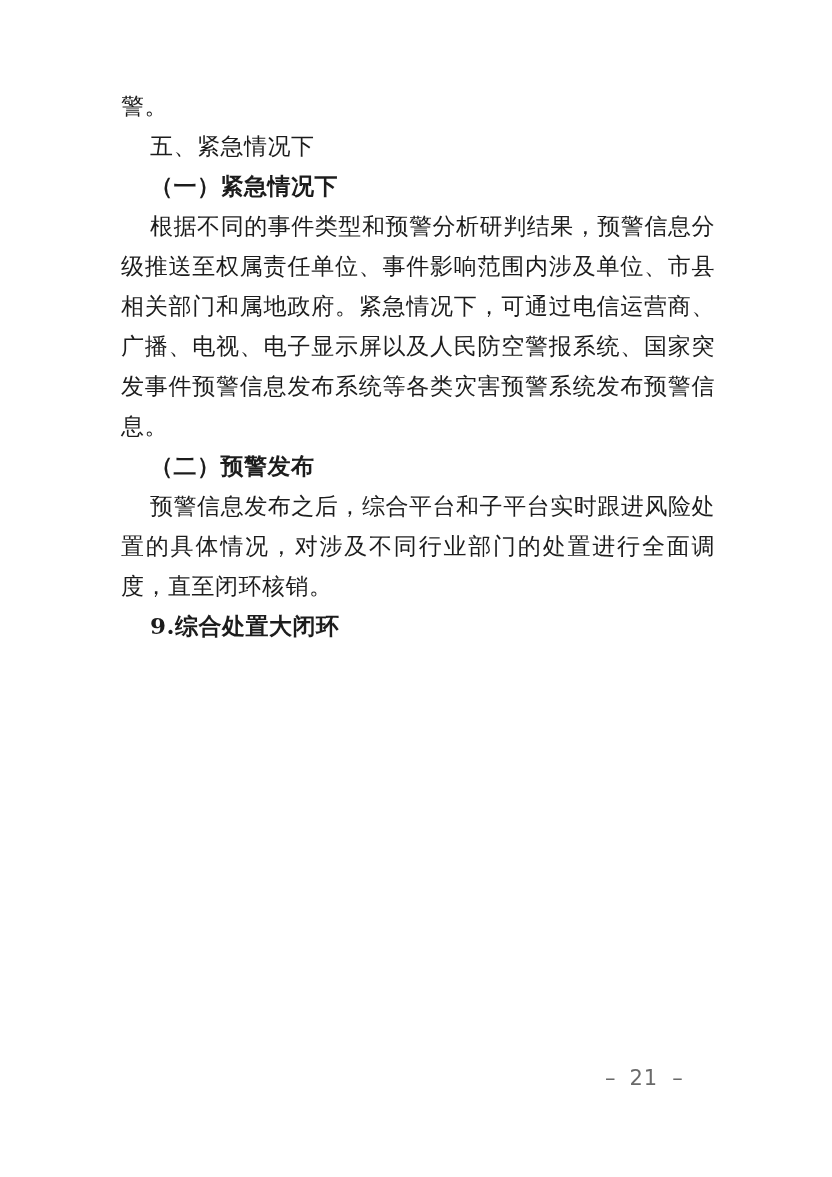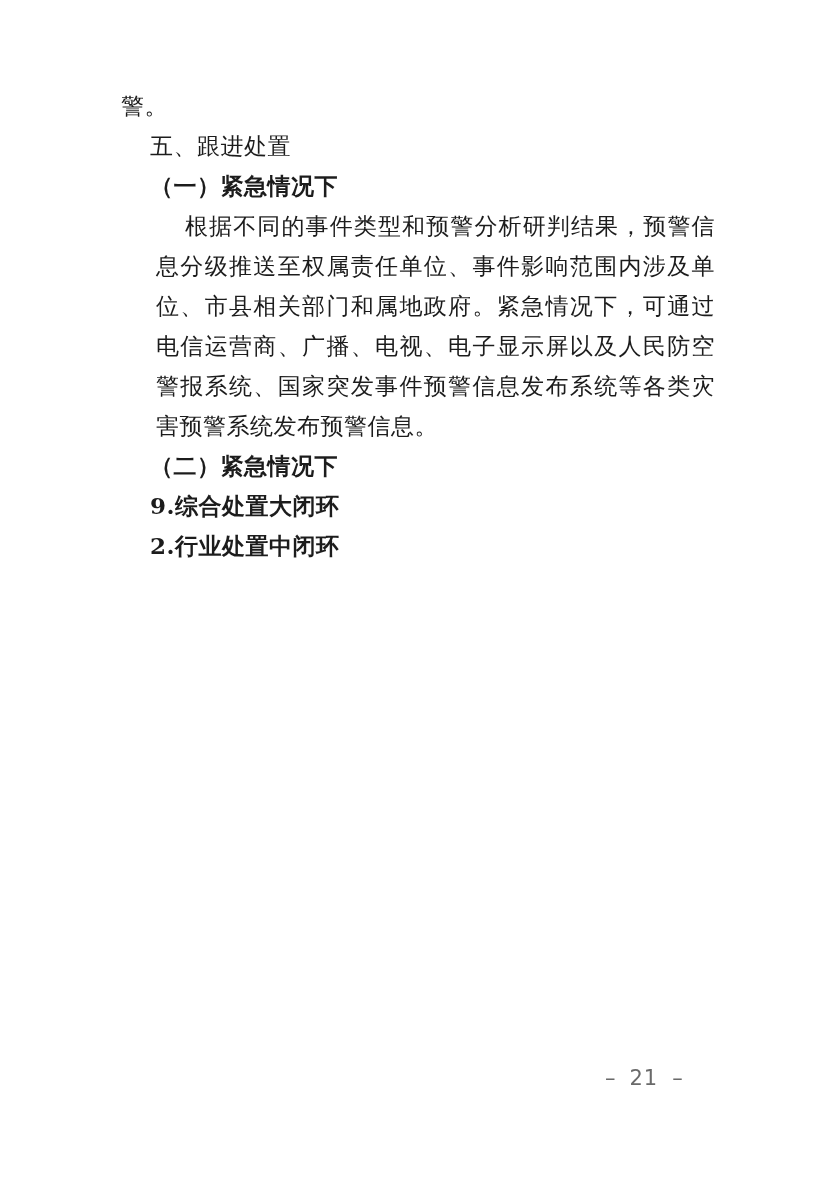--- a/index.html
+++ b/index.html
@@ -81,7 +81,7 @@
   <main class="content">
 
   <p class="para">警。</p>
-      <p class="heading h1">五、跟进处置</p>
+      <p class="heading h1">五、紧急情况下</p>
       <p class="heading h2">（一）紧急情况下</p>
       <p class="para indent">根据不同的事件类型和预警分析研判结果，预警信息分级推送至权属责任单位、事件影响范围内涉及单位、市县相关部门和属地政府。紧急情况下，可通过电信运营商、广播、电视、电子显示屏以及人民防空警报系统、国家突发事件预警信息发布系统等各类灾害预警系统发布预警信息。</p>
       <p class="heading h2">（二）紧急情况下</p>

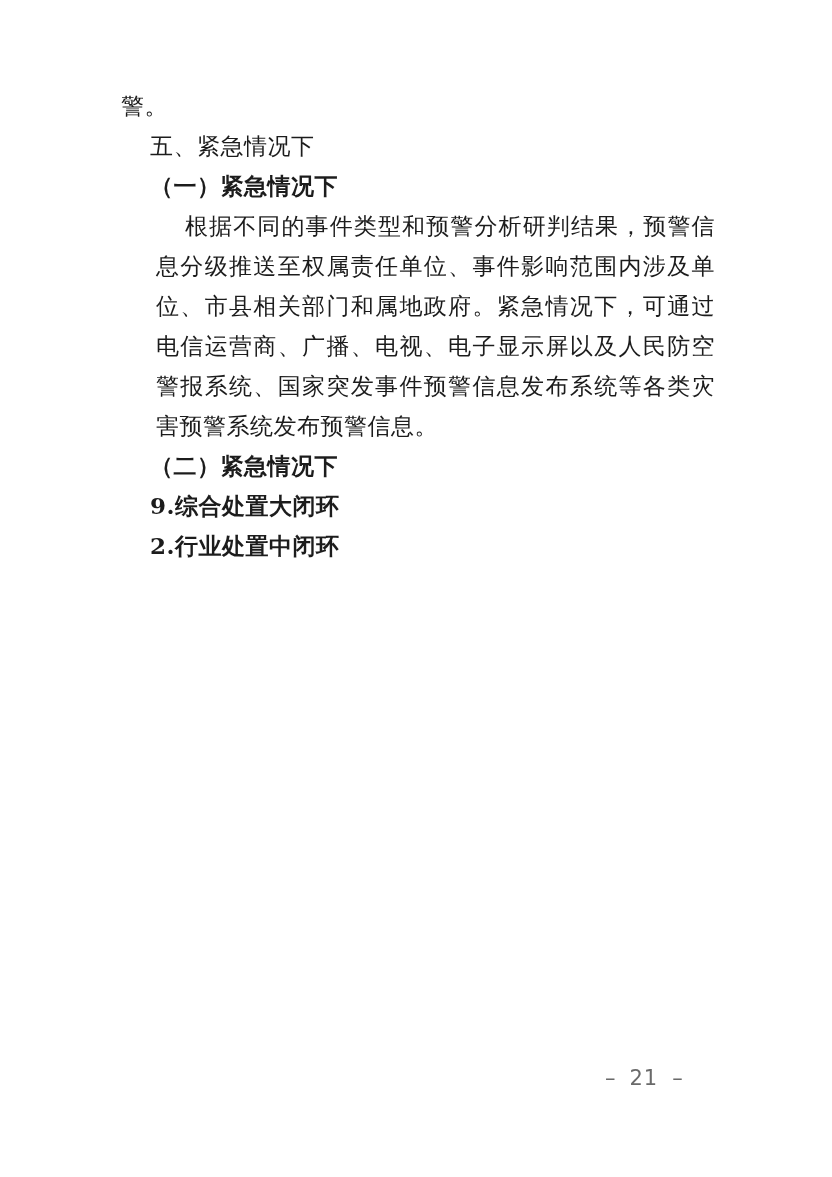--- a/index.html
+++ b/index.html
@@ -35,7 +35,6 @@
   }
   .para.indent {
     text-indent: 29px;
-    margin-left: 35px;
   }
   .heading {
     text-align: left;

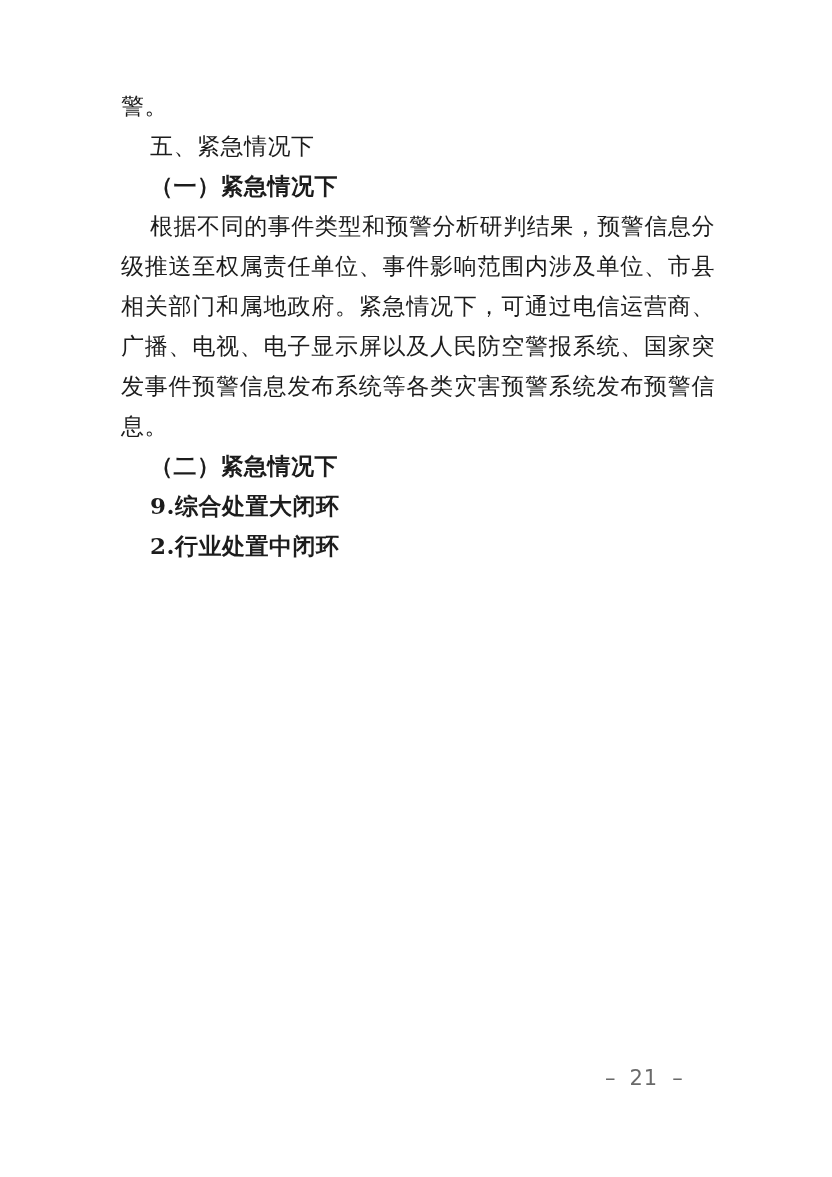--- a/index.html
+++ b/index.html
@@ -83,7 +83,7 @@
       <p class="heading h1">五、紧急情况下</p>
       <p class="heading h2">（一）紧急情况下</p>
       <p class="para indent">根据不同的事件类型和预警分析研判结果，预警信息分级推送至权属责任单位、事件影响范围内涉及单位、市县相关部门和属地政府。紧急情况下，可通过电信运营商、广播、电视、电子显示屏以及人民防空警报系统、国家突发事件预警信息发布系统等各类灾害预警系统发布预警信息。</p>
-      <p class="heading h2">（二）紧急情况下</p>
+      <p class="heading h2">（二）预警发布</p>
       <p class="heading h3">9.综合处置大闭环</p>
       <p class="heading h3">2.行业处置中闭环</p>
     </main>

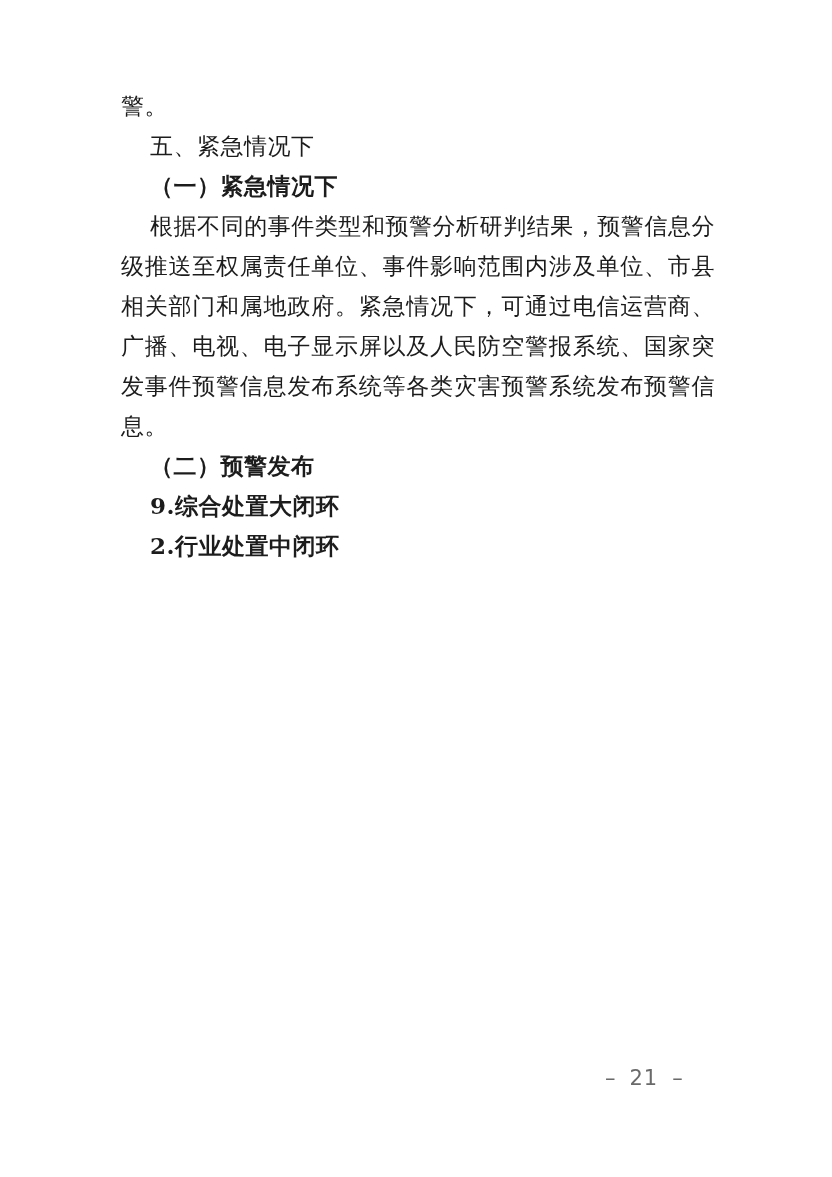--- a/index.html
+++ b/index.html
@@ -84,6 +84,7 @@
       <p class="heading h2">（一）紧急情况下</p>
       <p class="para indent">根据不同的事件类型和预警分析研判结果，预警信息分级推送至权属责任单位、事件影响范围内涉及单位、市县相关部门和属地政府。紧急情况下，可通过电信运营商、广播、电视、电子显示屏以及人民防空警报系统、国家突发事件预警信息发布系统等各类灾害预警系统发布预警信息。</p>
       <p class="heading h2">（二）预警发布</p>
+      <p class="para indent">预警信息发布之后，综合平台和子平台实时跟进风险处置的具体情况，对涉及不同行业部门的处置进行全面调度，直至闭环核销。</p>
       <p class="heading h3">9.综合处置大闭环</p>
       <p class="heading h3">2.行业处置中闭环</p>
     </main>

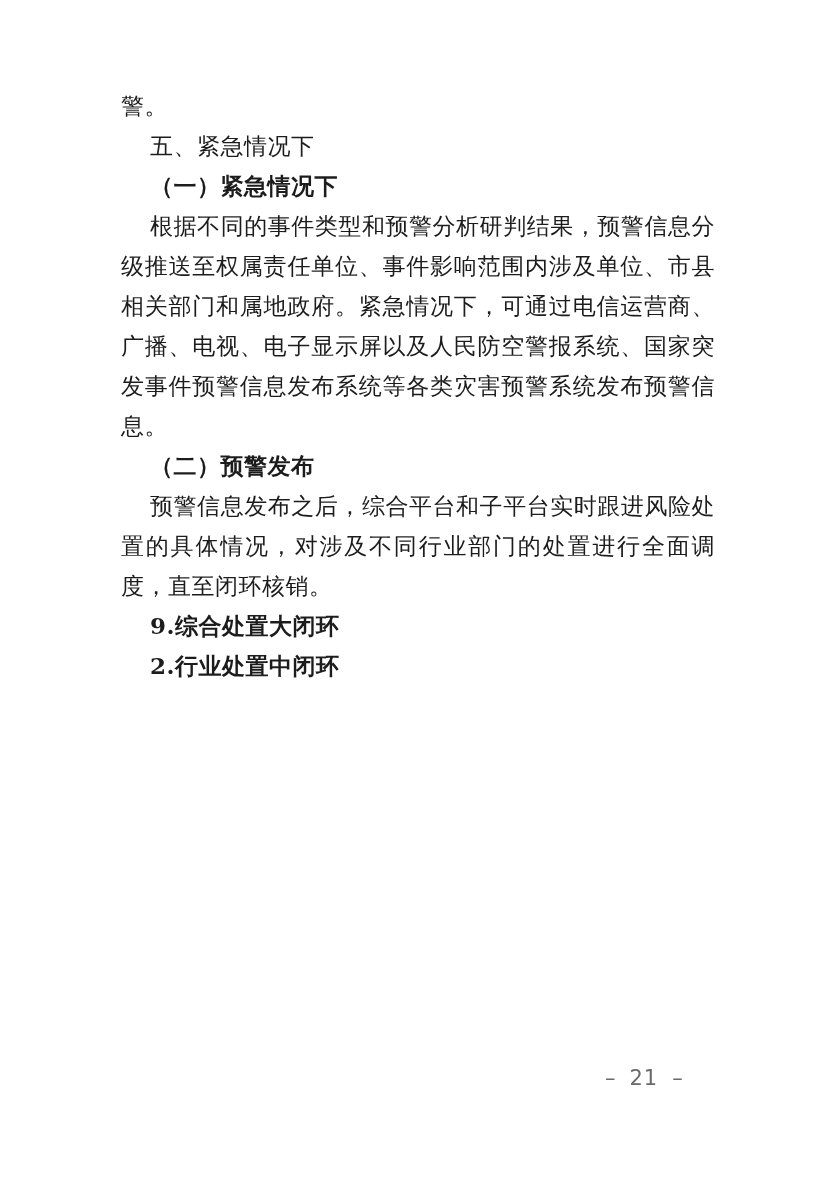--- a/index.html
+++ b/index.html
@@ -86,7 +86,6 @@
       <p class="heading h2">（二）预警发布</p>
       <p class="para indent">预警信息发布之后，综合平台和子平台实时跟进风险处置的具体情况，对涉及不同行业部门的处置进行全面调度，直至闭环核销。</p>
       <p class="heading h3">9.综合处置大闭环</p>
-      <p class="heading h3">2.行业处置中闭环</p>
     </main>
 
   <div class="footer">

